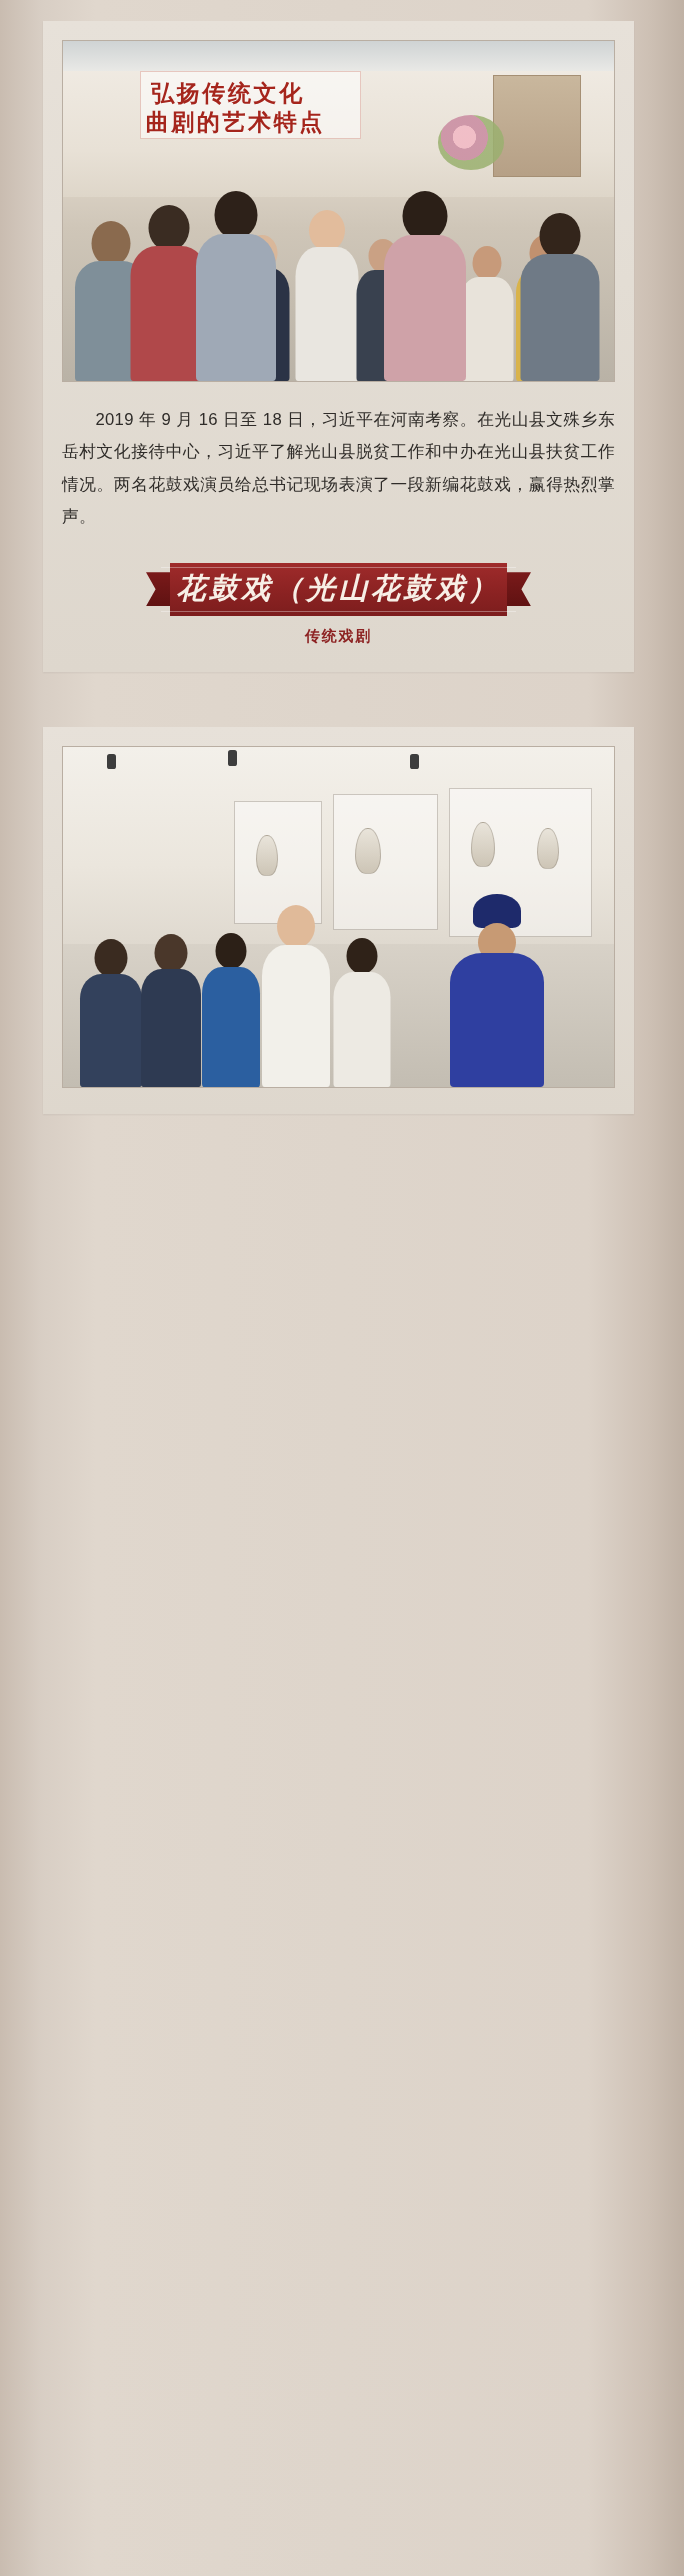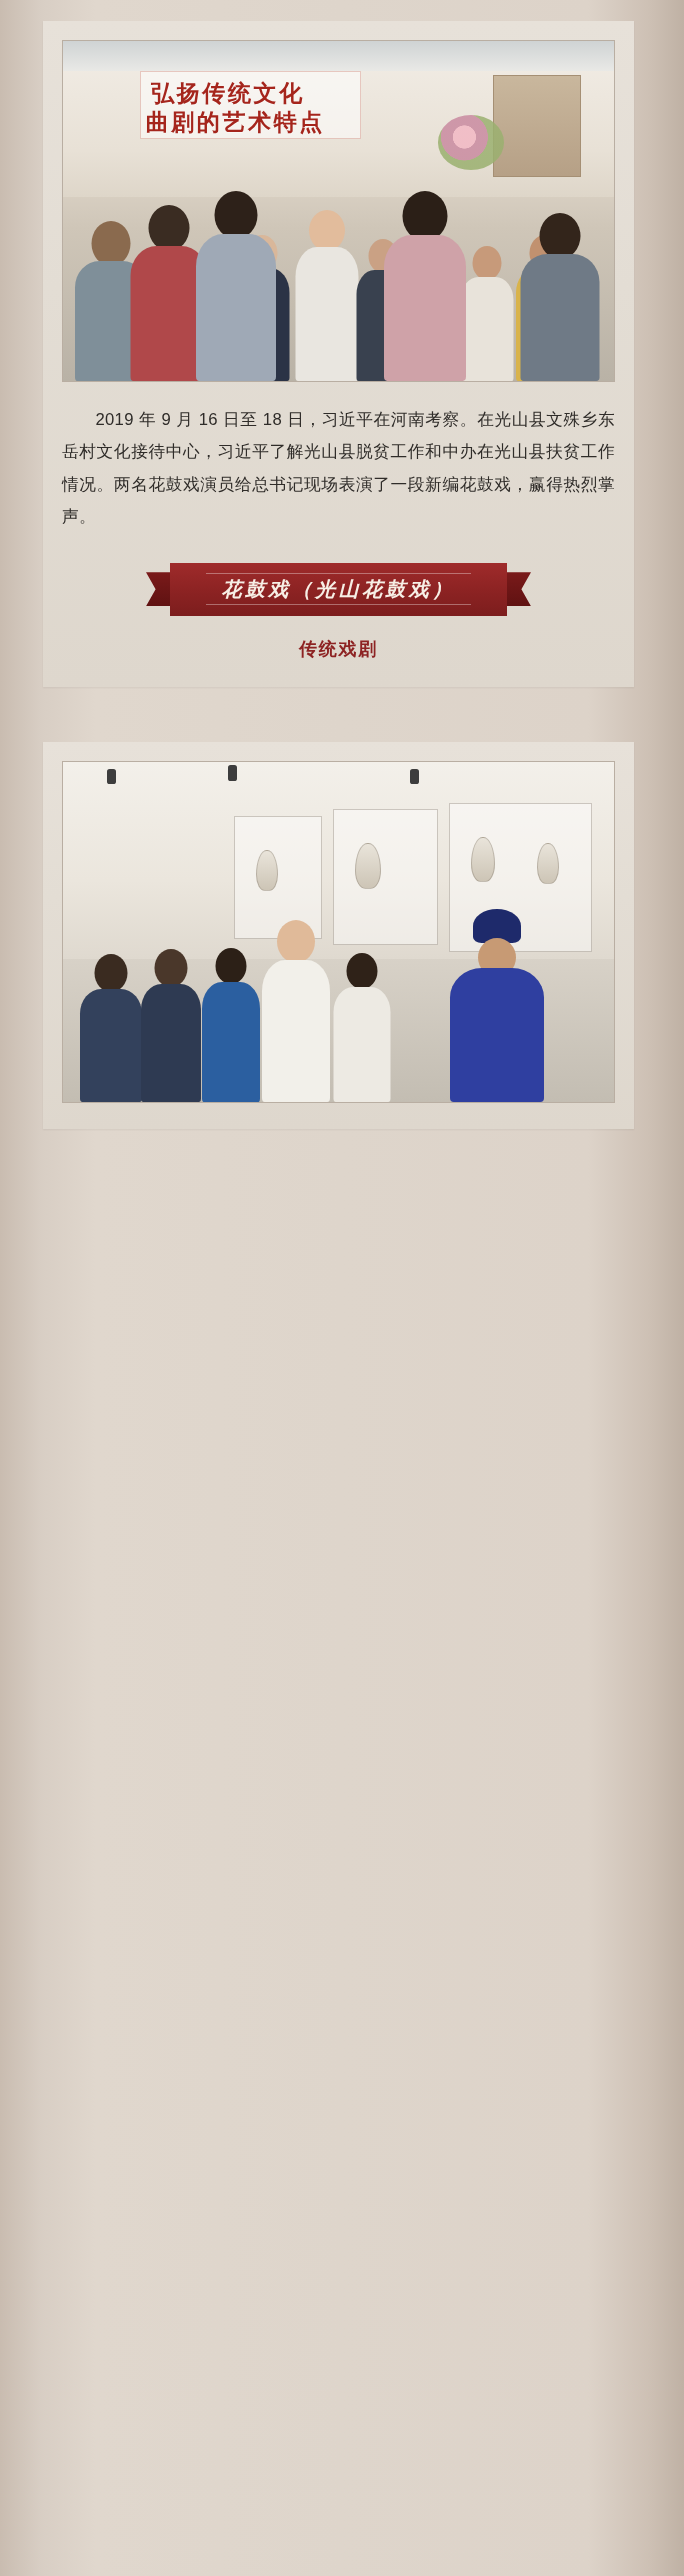--- a/index.html
+++ b/index.html
@@ -141,7 +141,7 @@
     padding: 1.7px 15.4px;
   }
   .ribbon-text {
-    color:#f7efe6; font-size: 20px; font-weight:bold;
+    color:#f7efe6; font-size: 29px; font-weight:bold;
     font-family:"Liberation Serif", serif;
     letter-spacing: 3.4px; white-space:nowrap;
     font-style: italic;

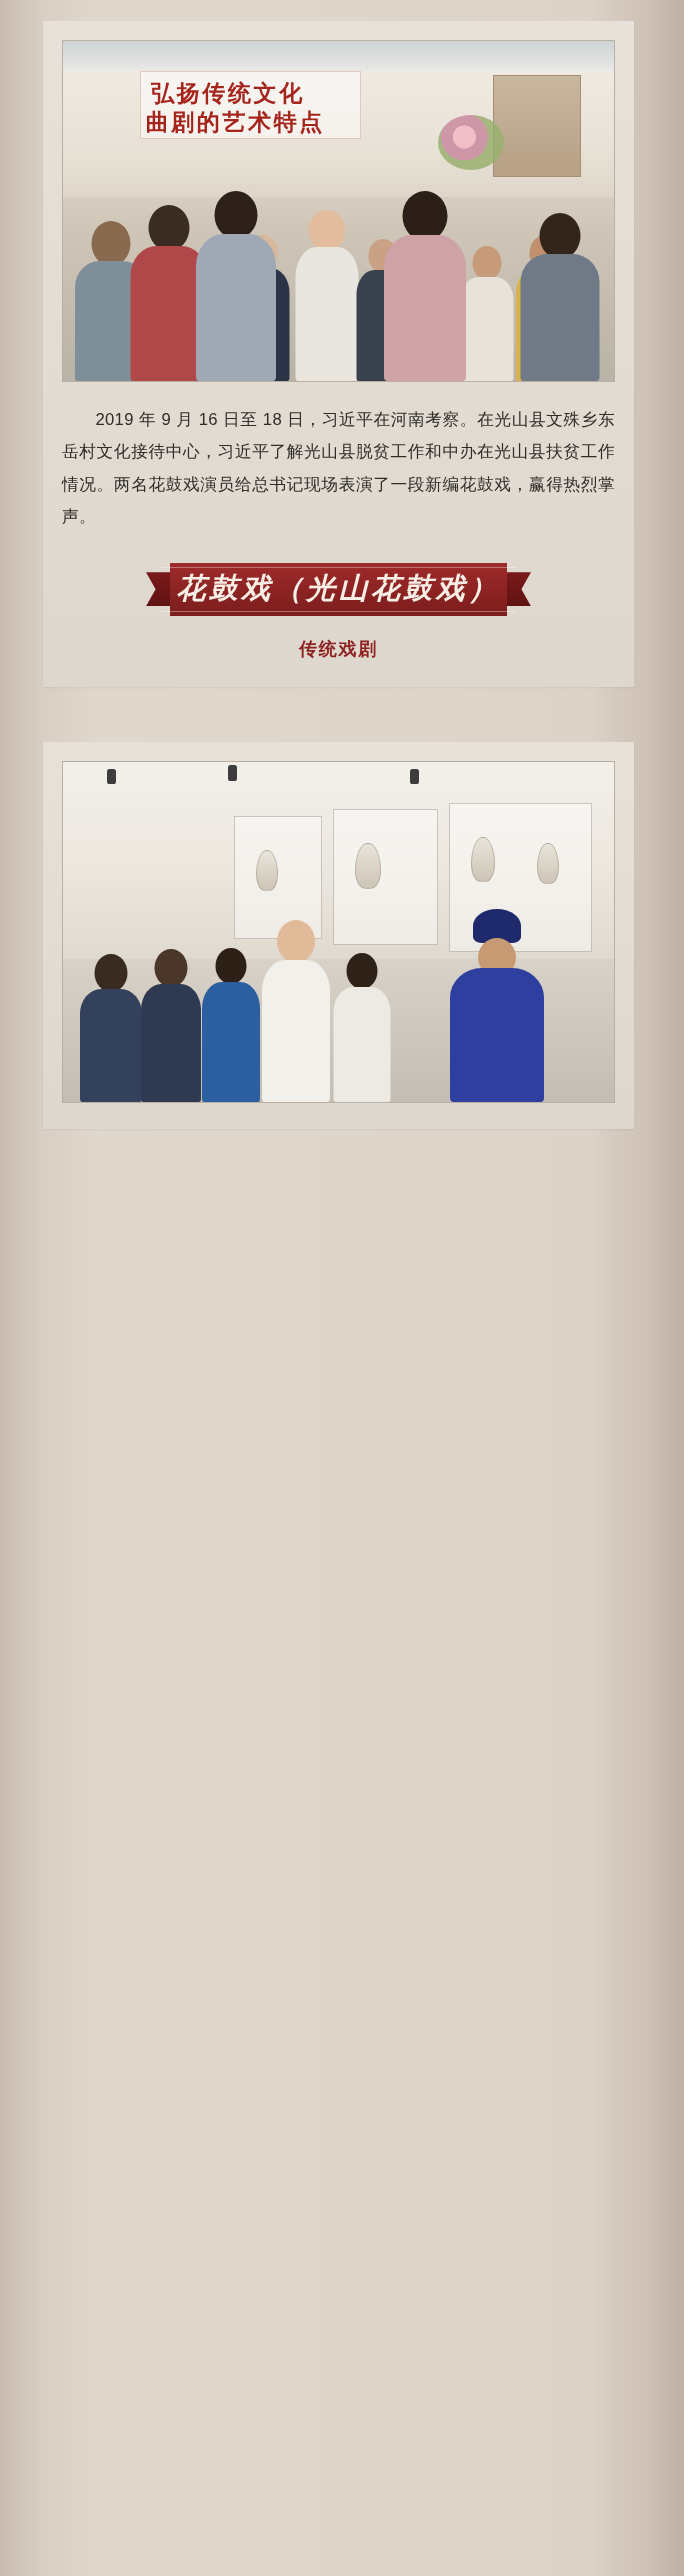--- a/index.html
+++ b/index.html
@@ -147,10 +147,10 @@
     font-style: italic;
   }
   .subtitle {
-    margin-top: 21px;
+    margin-top: 11px;
     text-align:center;
     color:#8d2323;
-    font-size: 18px;
+    font-size: 15px;
     font-weight: bold;
     letter-spacing: 1.7px;
   }

